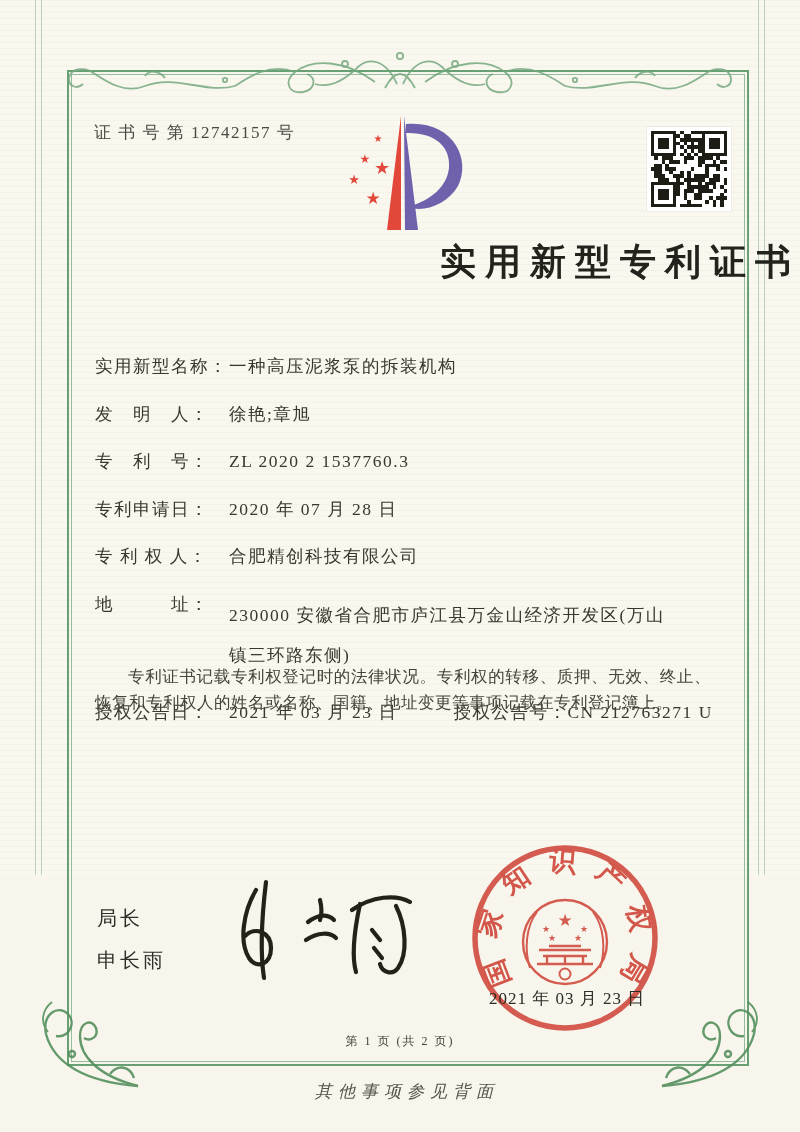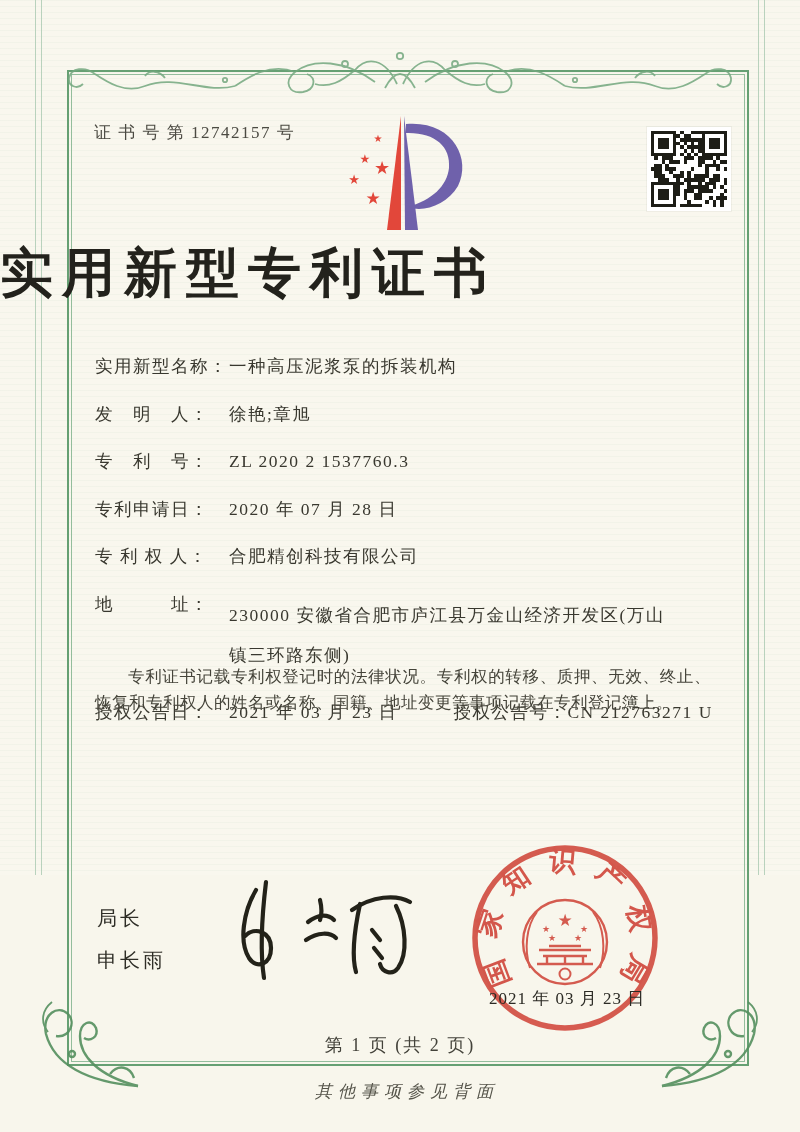--- a/index.html
+++ b/index.html
@@ -22,7 +22,7 @@
   .cert-no{left:94px;top:121px;font-size:17px;letter-spacing:1.5px;color:#4b4a42;}
   .logo{left:326px;top:106px;}
   .qr{left:647px;top:127px;width:84px;height:84px;background:#fff;box-shadow:0 0 0 1px rgba(0,0,0,0.04);}
-  .title{left:0;width:800px;top:238px;text-align:left;font-size:53px;font-weight:bold;letter-spacing:9px;color:#23221c;}
+  .title{left:0;width:800px;top:238px;text-align:right;font-size:36px;font-weight:bold;letter-spacing:9px;color:#23221c;}
   .fields{left:95px;top:342px;width:616px;font-size:17.5px;letter-spacing:1.5px;line-height:19px;}
   .frow{margin-bottom:28.5px;white-space:nowrap;margin-top:15px;}
   .frow .lbl{display:inline-block;width:134px;vertical-align:top;}

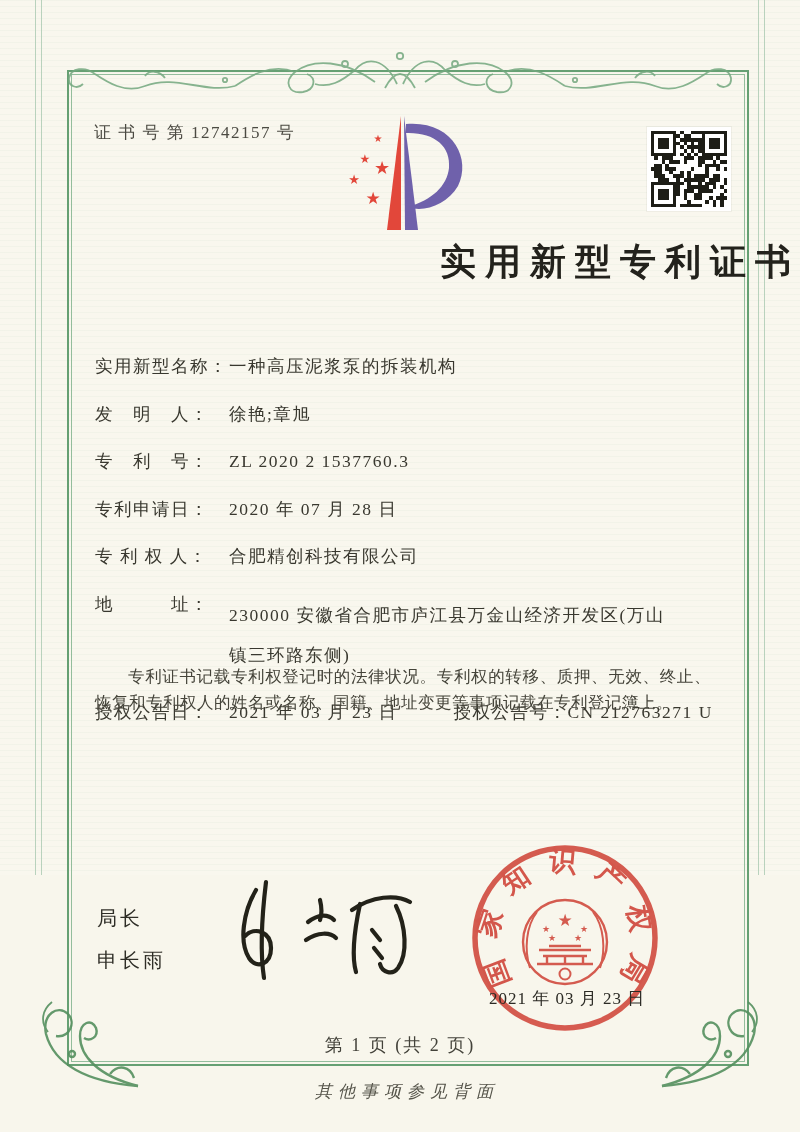--- a/index.html
+++ b/index.html
@@ -36,7 +36,7 @@
   .signature{left:212px;top:870px;}
   .seal{left:467px;top:840px;}
   .seal-date{left:489px;top:987px;font-size:17px;letter-spacing:1px;color:#2b2a24;z-index:4;}
-  .page-num{left:0;width:800px;top:1033px;text-align:center;font-size:18px;letter-spacing:2px;color:#43423a;}
+  .page-num{left:0;width:800px;top:1033px;text-align:center;font-size:12px;letter-spacing:2px;color:#43423a;}
   .back-note{left:7px;width:800px;top:1080px;text-align:center;font-size:17px;font-style:italic;letter-spacing:6px;color:#55544a;}
 </style>
 </head>

